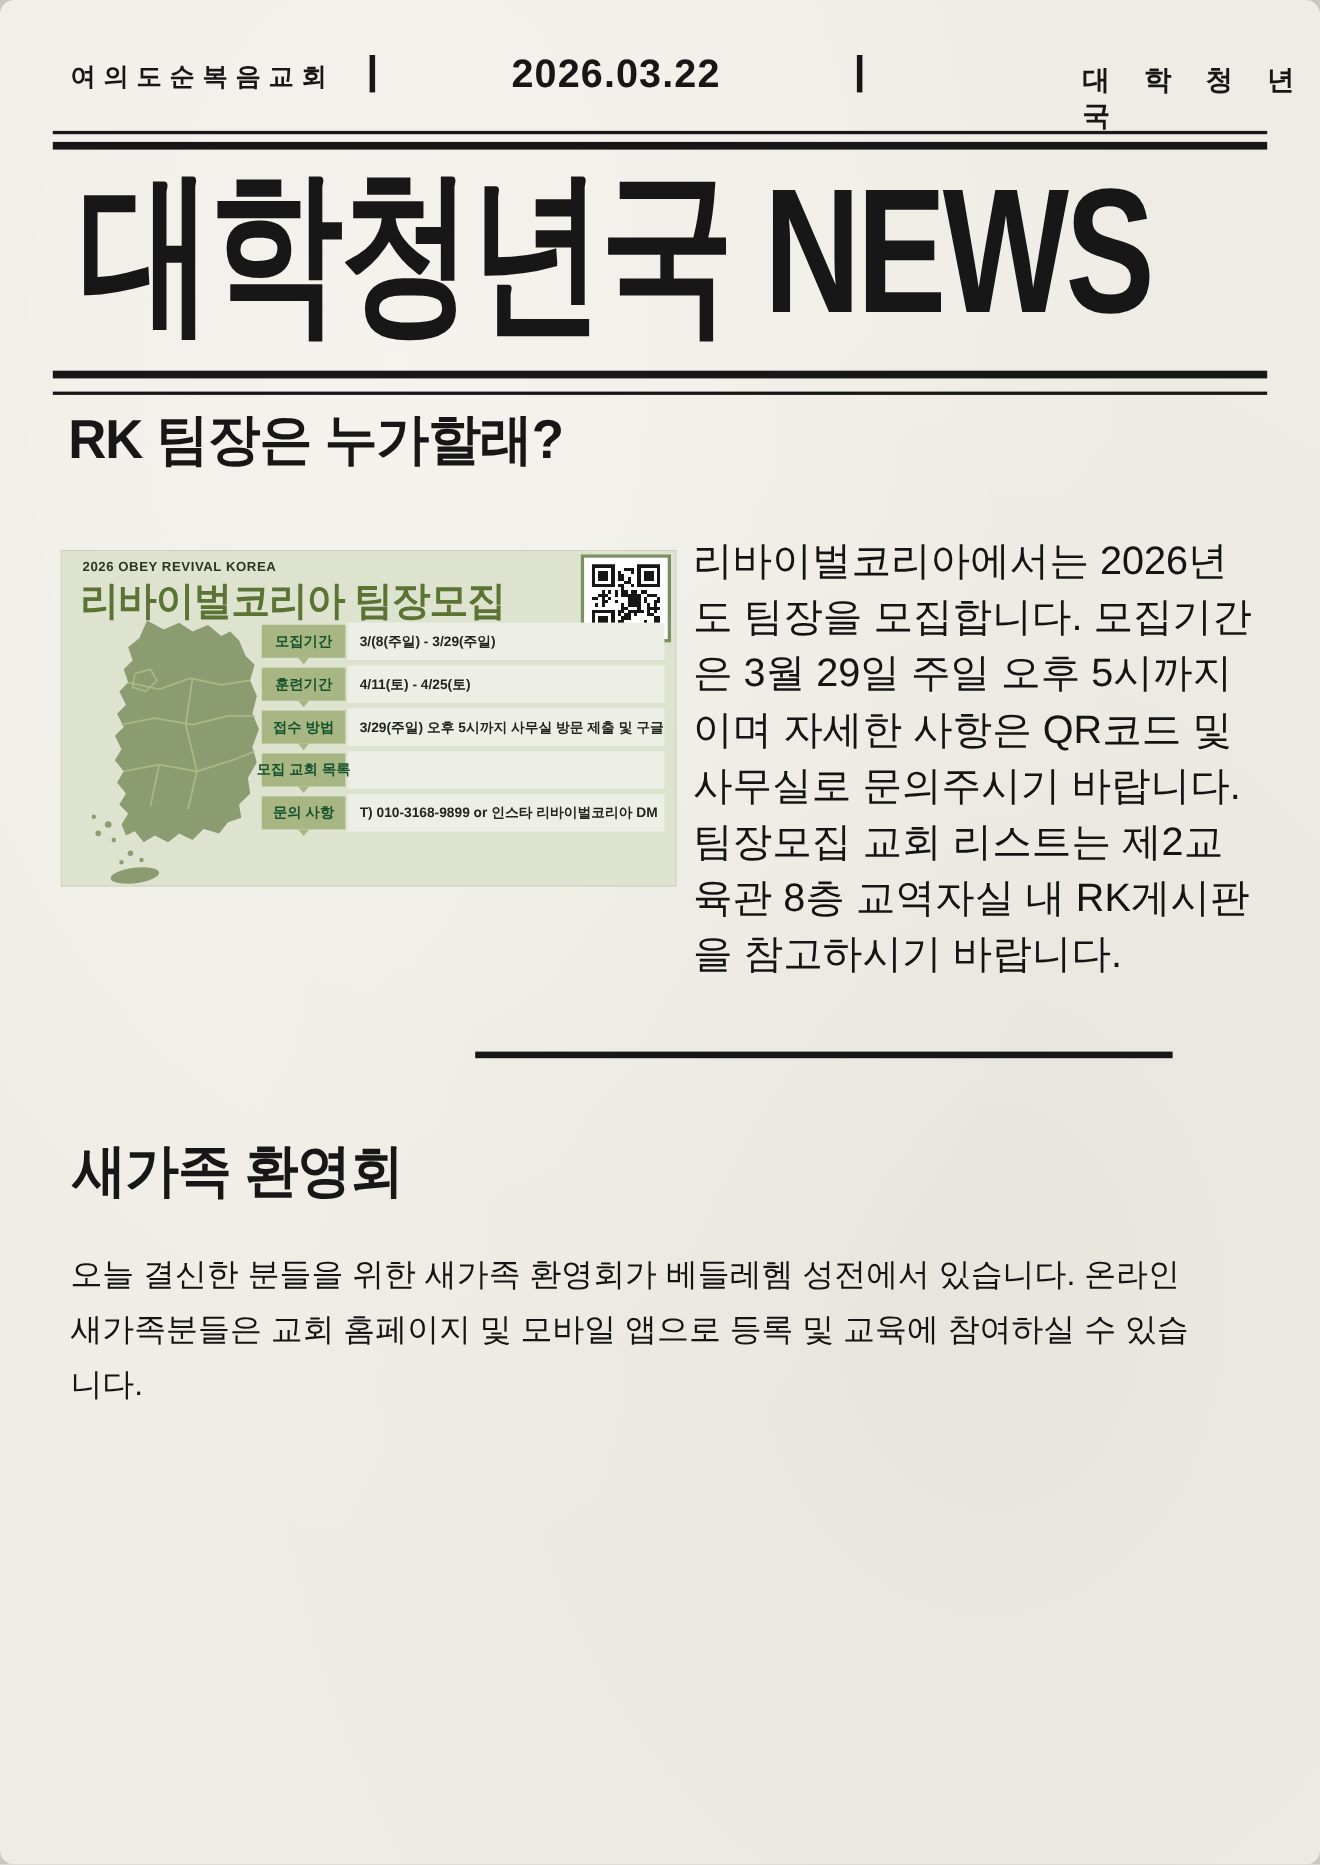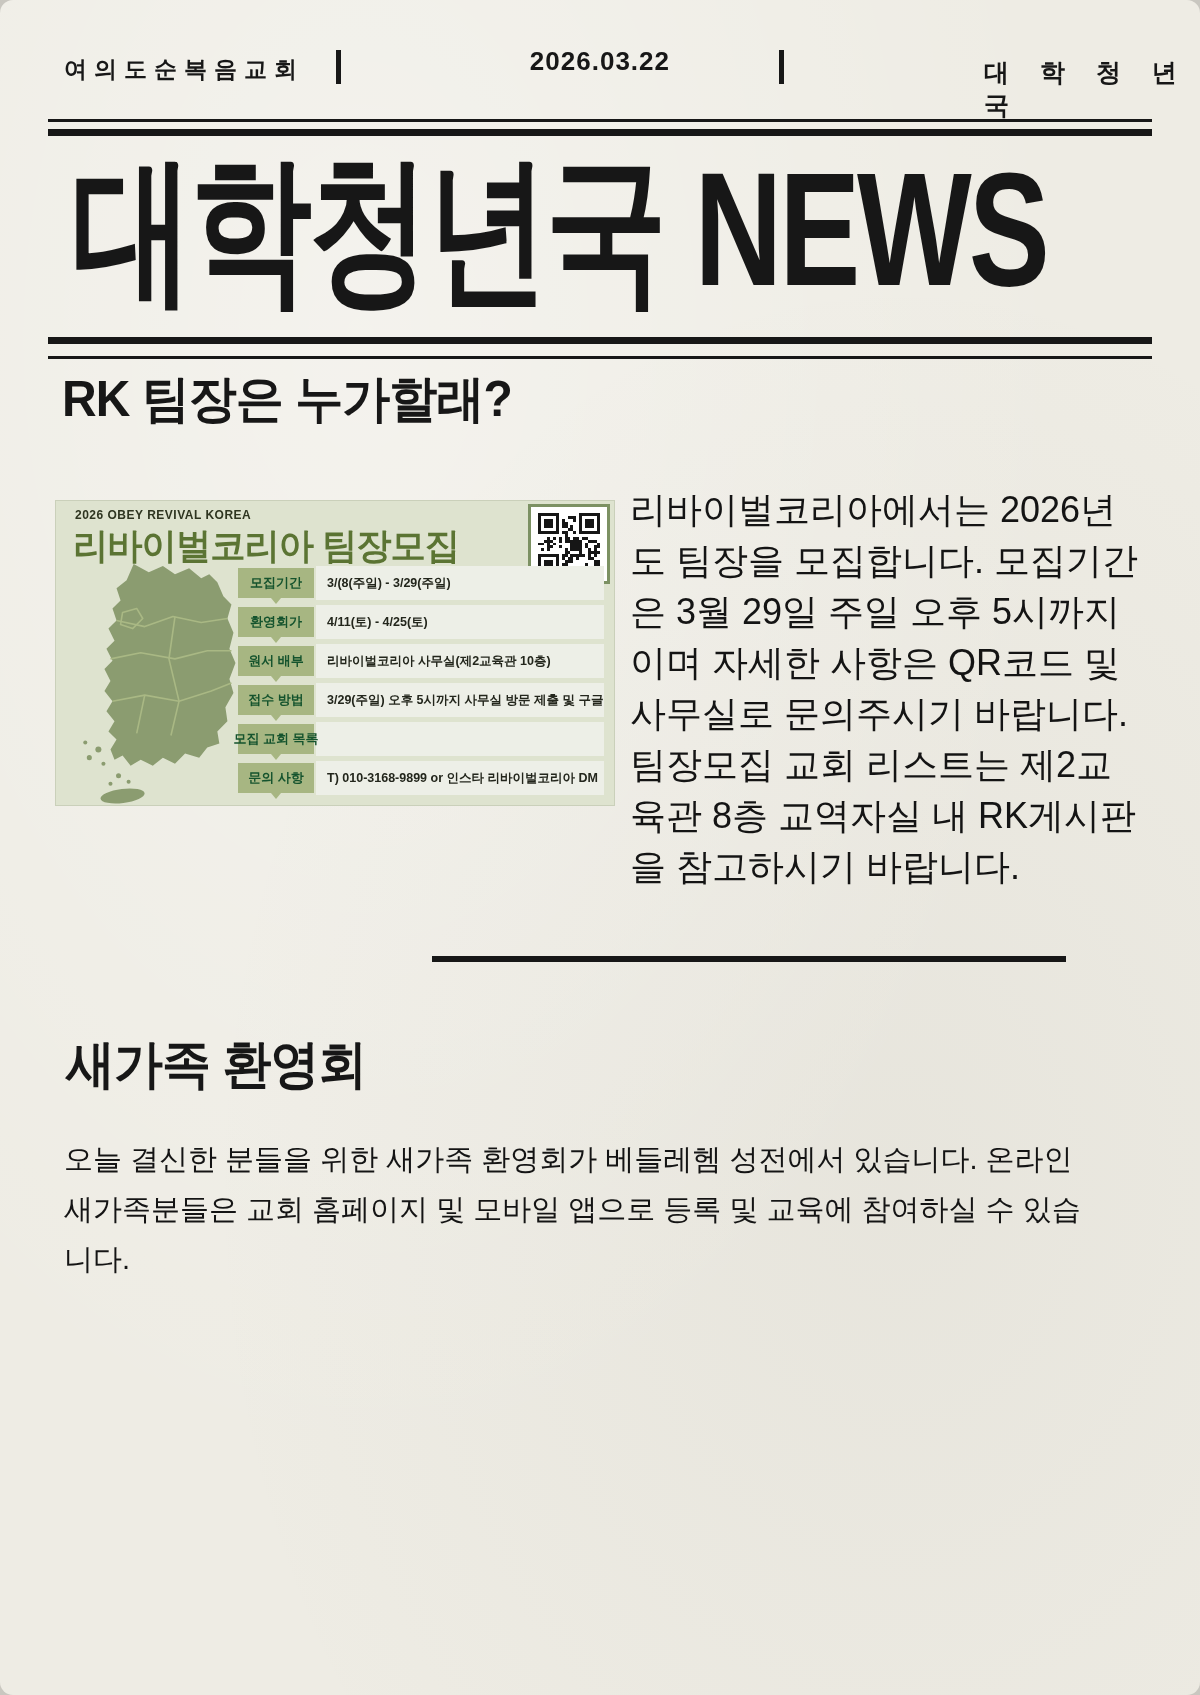--- a/index.html
+++ b/index.html
@@ -17,7 +17,7 @@
   
   .hdr-left{left:64px;top:54px;font-size:23px;font-weight:700;letter-spacing:7px;}
   .hdr-right{left:984px;top:56px;font-size:25px;font-weight:700;letter-spacing:12px;}
-  .hdr-date{left:450px;top:46px;width:220px;text-align:right;font-size:26px;font-weight:800;letter-spacing:1px;}
+  .hdr-date{left:450px;top:46px;width:220px;text-align:center;font-size:36px;font-weight:800;letter-spacing:1px;}
   .vbar{width:5px;height:34px;background:#171717;}
   .vbar1{left:336px;top:50px;}
   .vbar2{left:779px;top:50px;}

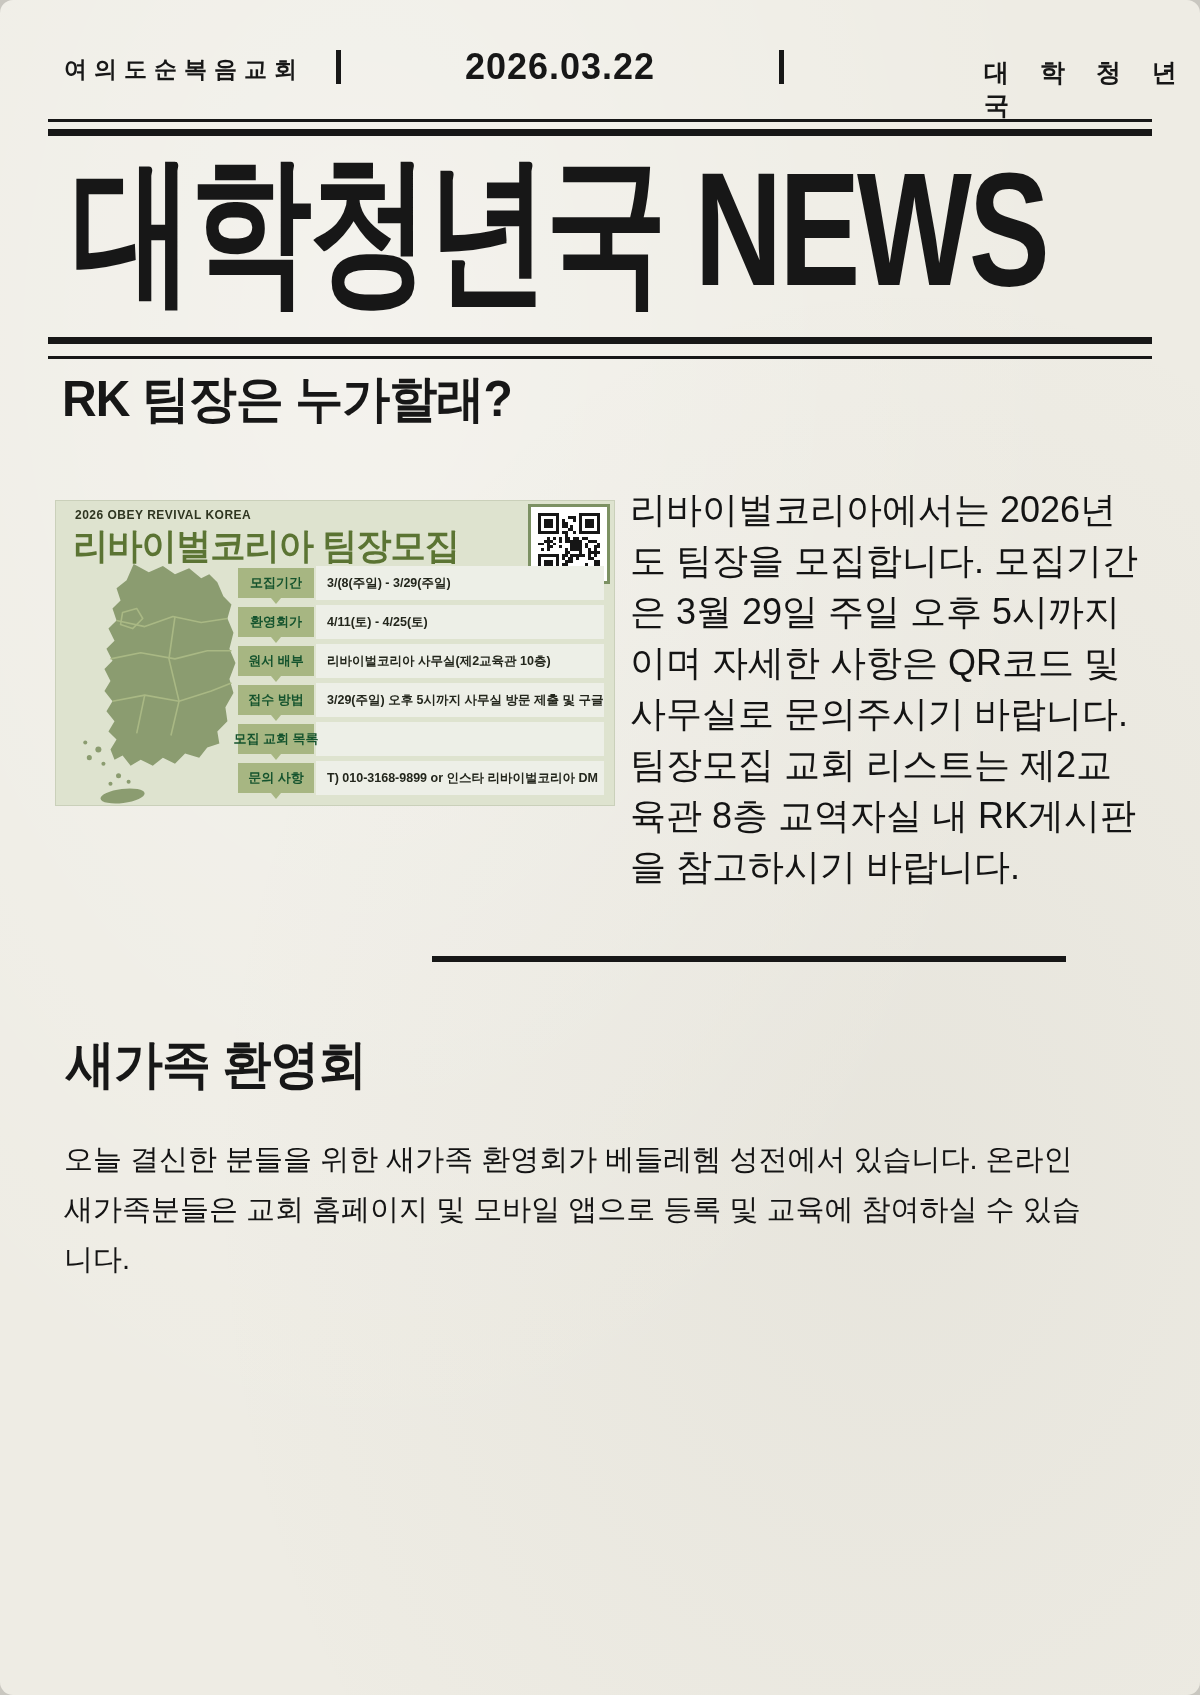--- a/index.html
+++ b/index.html
@@ -263,7 +263,7 @@
       </div>
       <div class="info-row">
         <div class="row-strip"></div>
-        <div class="row-label">환영회가</div>
+        <div class="row-label">훈련기간</div>
         <div class="row-value">4/11(토) - 4/25(토)</div>
       </div>
       <div class="info-row">

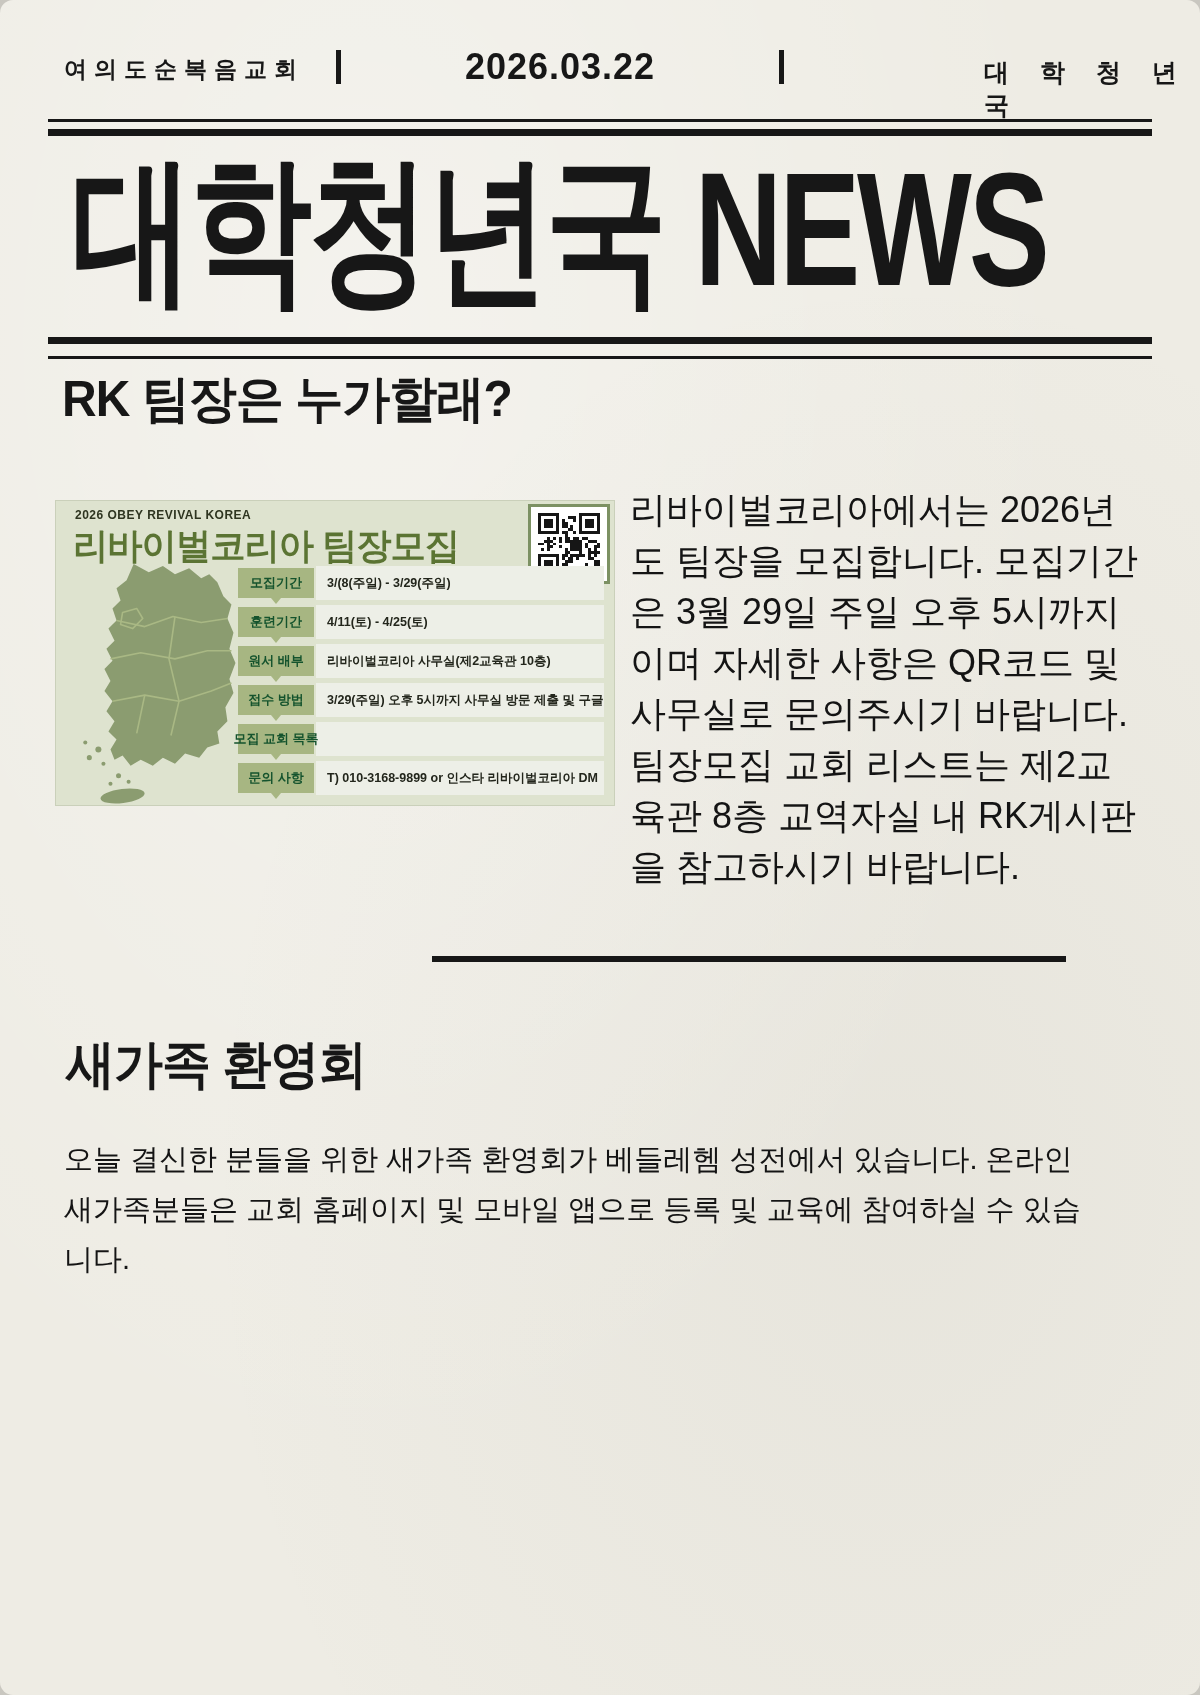--- a/index.html
+++ b/index.html
@@ -268,11 +268,6 @@
       </div>
       <div class="info-row">
         <div class="row-strip"></div>
-        <div class="row-label">원서 배부</div>
-        <div class="row-value">리바이벌코리아 사무실(제2교육관 10층)</div>
-      </div>
-      <div class="info-row">
-        <div class="row-strip"></div>
         <div class="row-label">접수 방법</div>
         <div class="row-value">3/29(주일) 오후 5시까지 사무실 방문 제출 및 구글 신청</div>
       </div>

